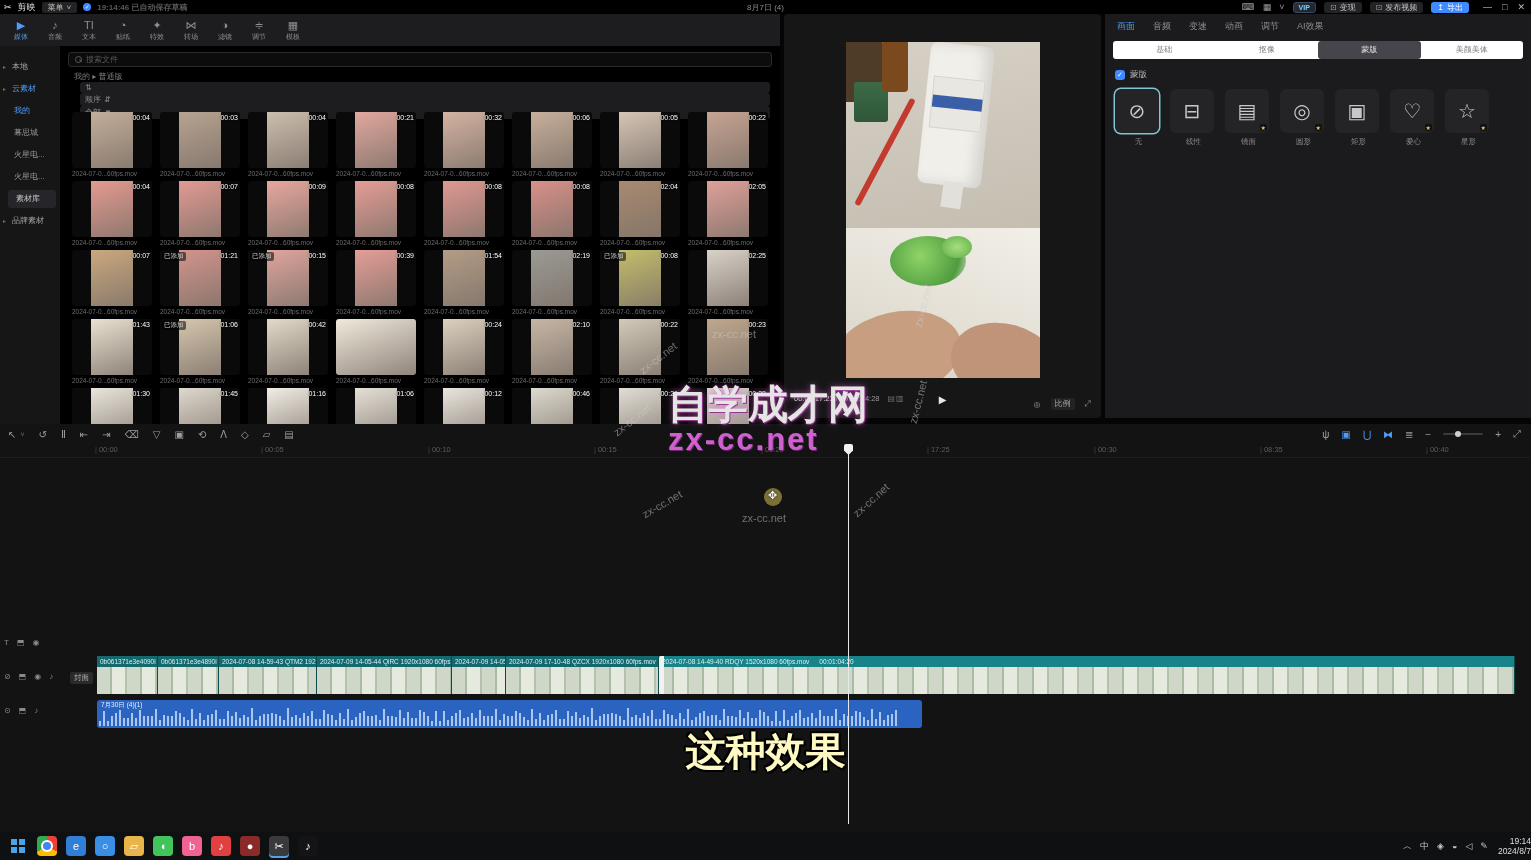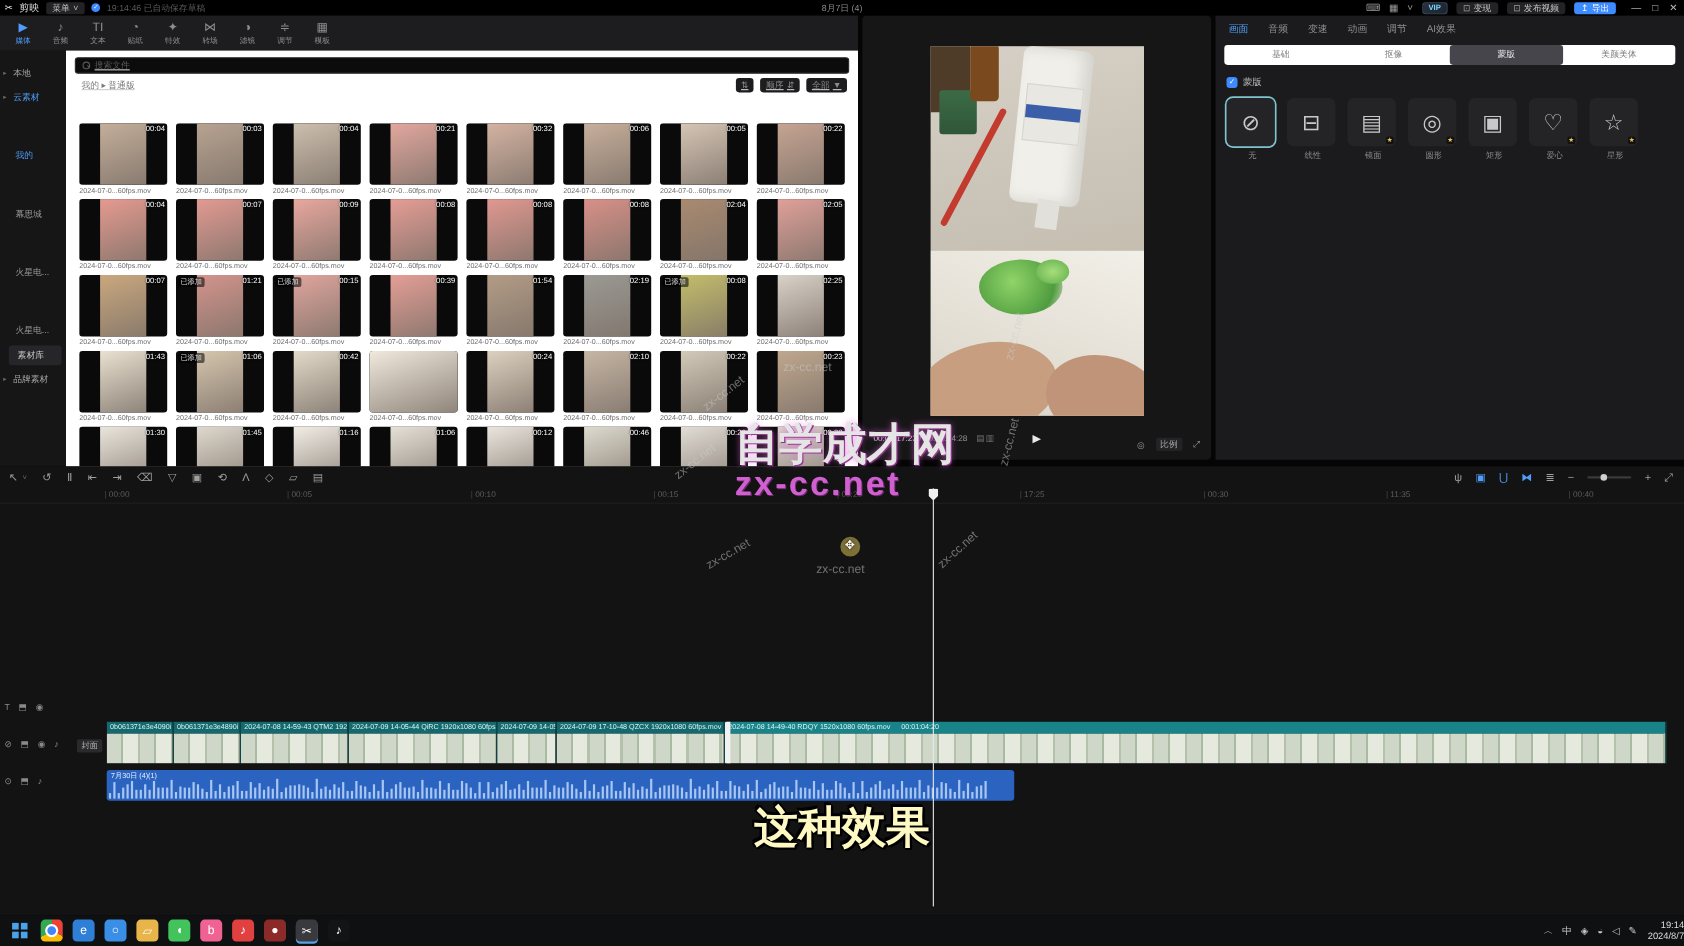--- a/index.html
+++ b/index.html
@@ -15,7 +15,7 @@
   .app-name { color:#ddd; font-size:9px; }
   .menu-chip { background:#232325; border-radius:2px; padding:0 6px; height:11px; display:flex; align-items:center; gap:3px; color:#bbb; }
   .cloud-dot { width:8px; height:8px; border-radius:50%; background:#3d8bff; color:#fff; font-size:6px; line-height:8px; text-align:center; }
-  .autosave { color:#595959; }
+  .autosave { color:#595959;font-weight:bold; }
   .tb-center { position:absolute; left:0; right:0; text-align:center; color:#8a8a8a; font-size:8px; pointer-events:none; }
   .tb-right { margin-left:auto; display:flex; align-items:center; gap:8px; padding-right:6px; z-index:2; }
   .tb-ico { color:#9a9a9a; font-size:9px; }

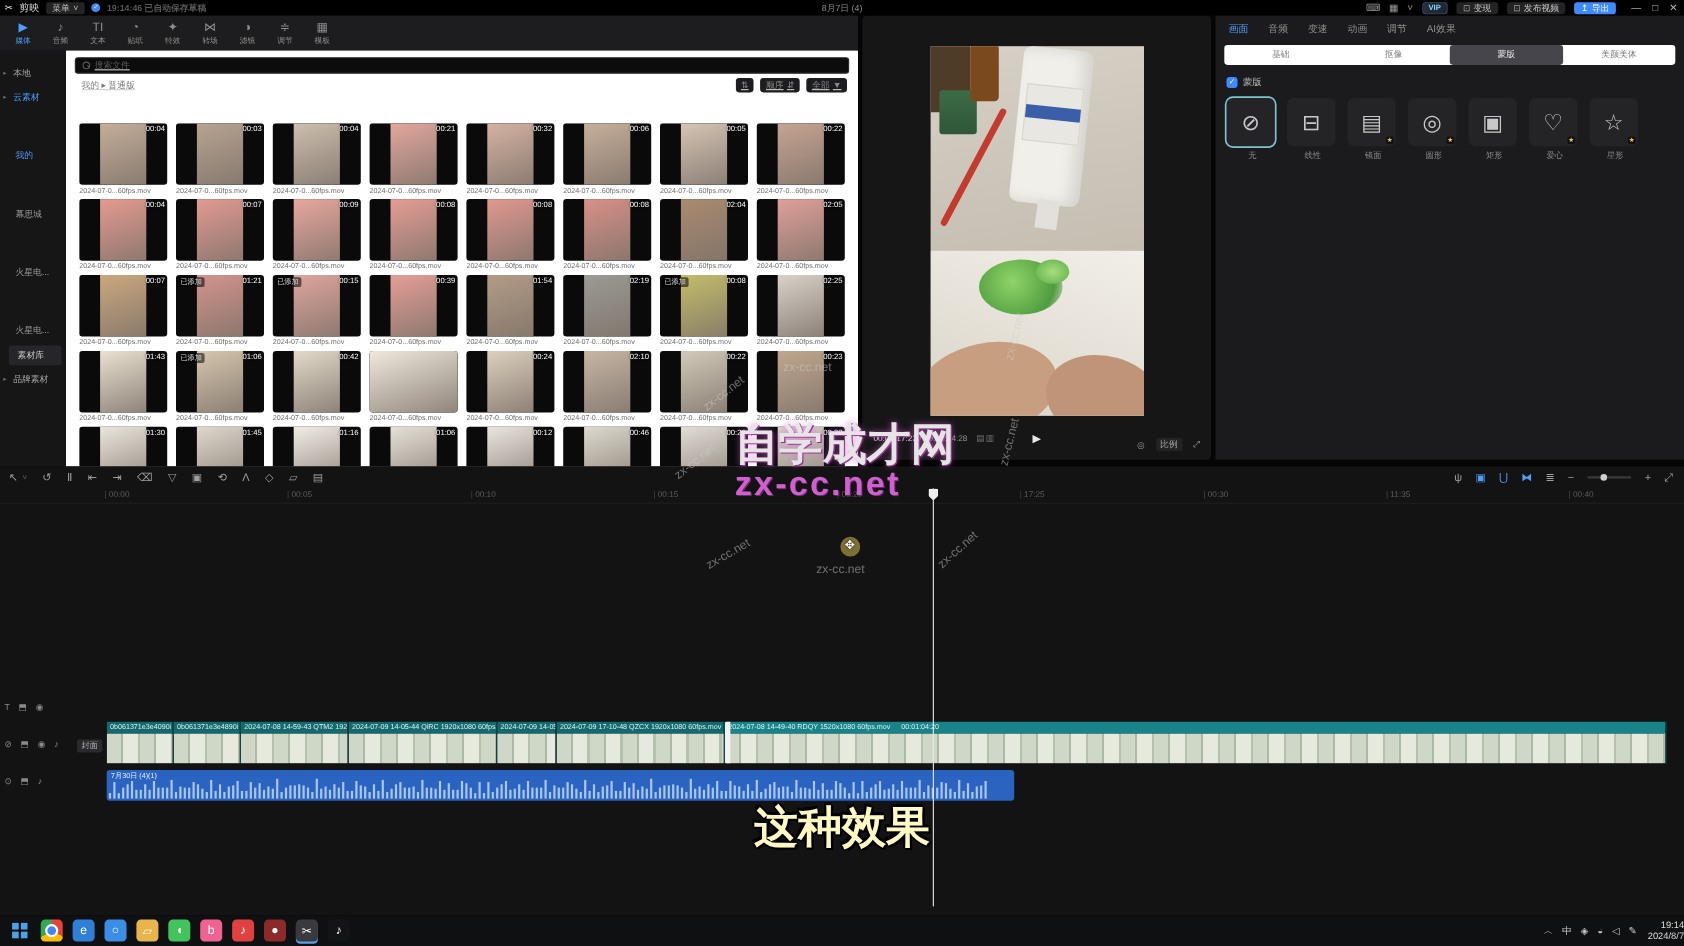--- a/index.html
+++ b/index.html
@@ -41,7 +41,7 @@
   .side-item.child { padding-left:14px; color:#9a9a9a;margin-top:31px; }
   .side-item.sel { color:#4f9df8; }
   .side-item.boxed { background:#26262a; border-radius:3px; margin:2px 4px 2px 8px; padding-left:8px; height:18px; line-height:18px; color:#c8c8c8; }
-  #media-area { position:absolute; left:60px; top:32px; right:0; bottom:0; background:#ffffff;text-decoration:underline; }
+  #media-area { position:absolute; left:60px; top:32px; right:0; bottom:0; background:#000000; }
   #search-box { margin:6px 8px 0 8px; height:15px; background:#0c0c0d; border:1px solid #2a2a2c; border-radius:3px;
     display:flex; align-items:center; gap:4px; padding:0 6px; color:#5a5a5a; font-size:8px; }
   .mag { width:7px; height:7px; position:relative; display:inline-block; }

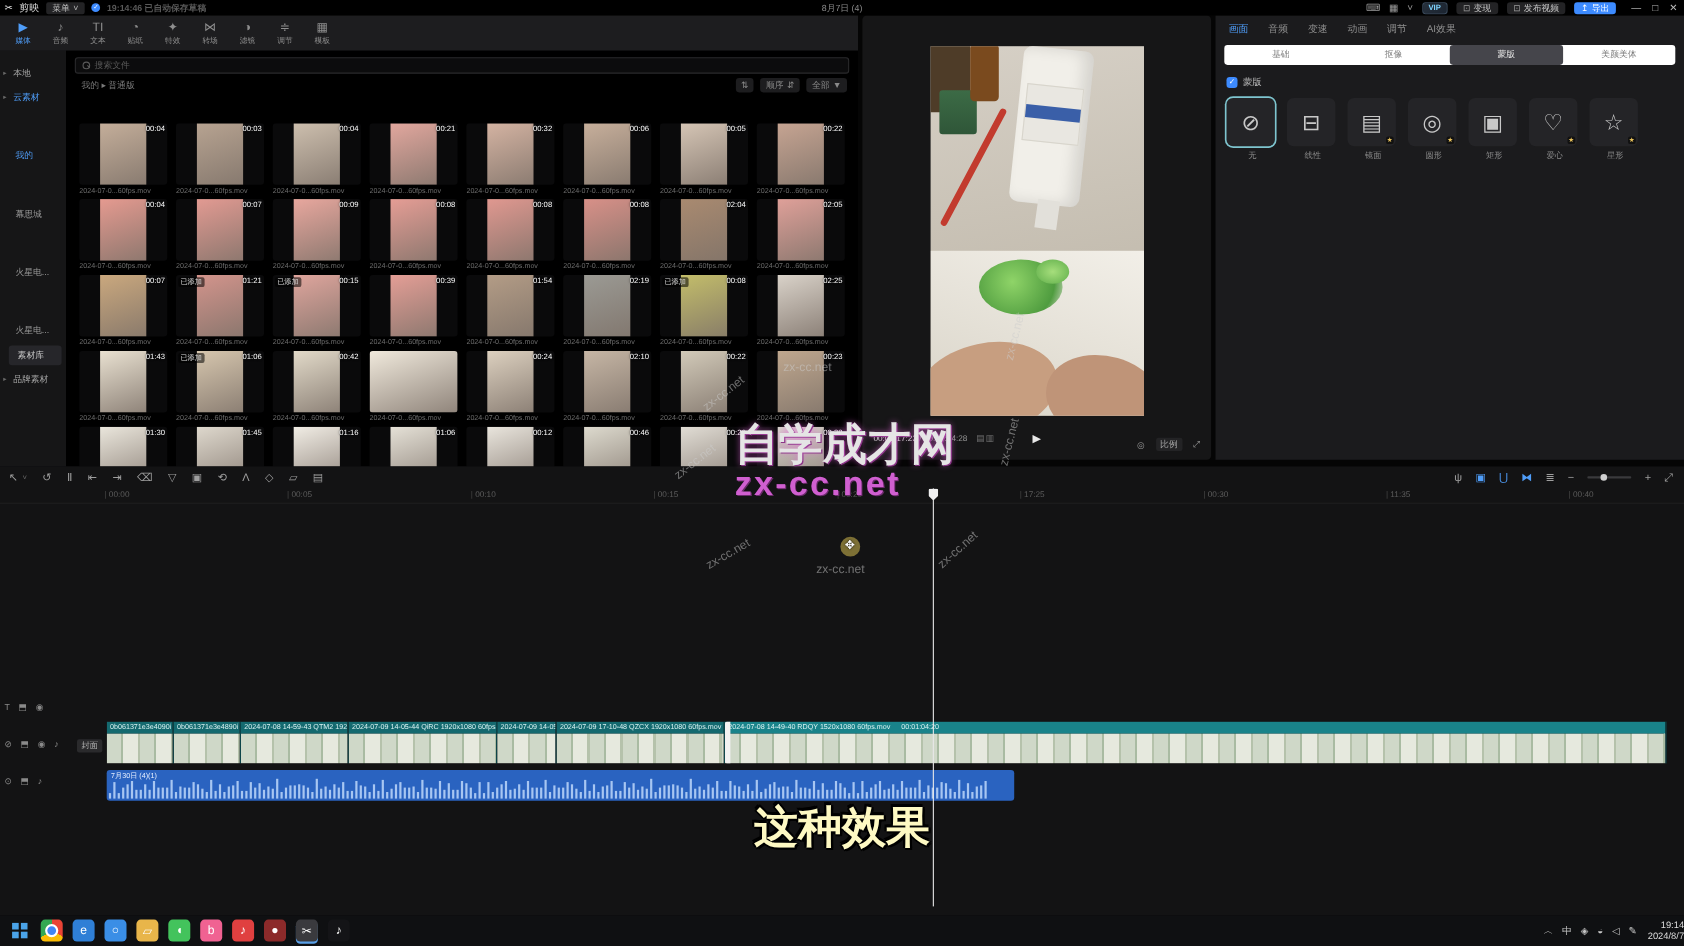--- a/index.html
+++ b/index.html
@@ -47,7 +47,7 @@
   .mag { width:7px; height:7px; position:relative; display:inline-block; }
   .mag::before { content:""; position:absolute; left:0; top:0; width:5px; height:5px; border:1px solid #5a5a5a; border-radius:50%; }
   .mag::after { content:""; position:absolute; left:4px; top:4px; width:3px; height:1px; background:#5a5a5a; transform:rotate(45deg); }
-  #media-subbar { display:flex; margin:4px 10px 0 14px; font-size:8px; color:#7a7a7a; }
+  #media-subbar { display:flex; margin:4px 10px 0 14px; font-size:8px; color:#7a7a7a;flex-direction:column; }
   #media-subbar .crumb { display:flex; gap:4px; align-items:center; }
   #media-subbar .spacer { flex:1; }
   .sort-chip { display:flex; align-items:center; gap:3px; background:#1d1d1f; border-radius:3px; padding:1px 5px; margin-left:6px; color:#8a8a8a; }

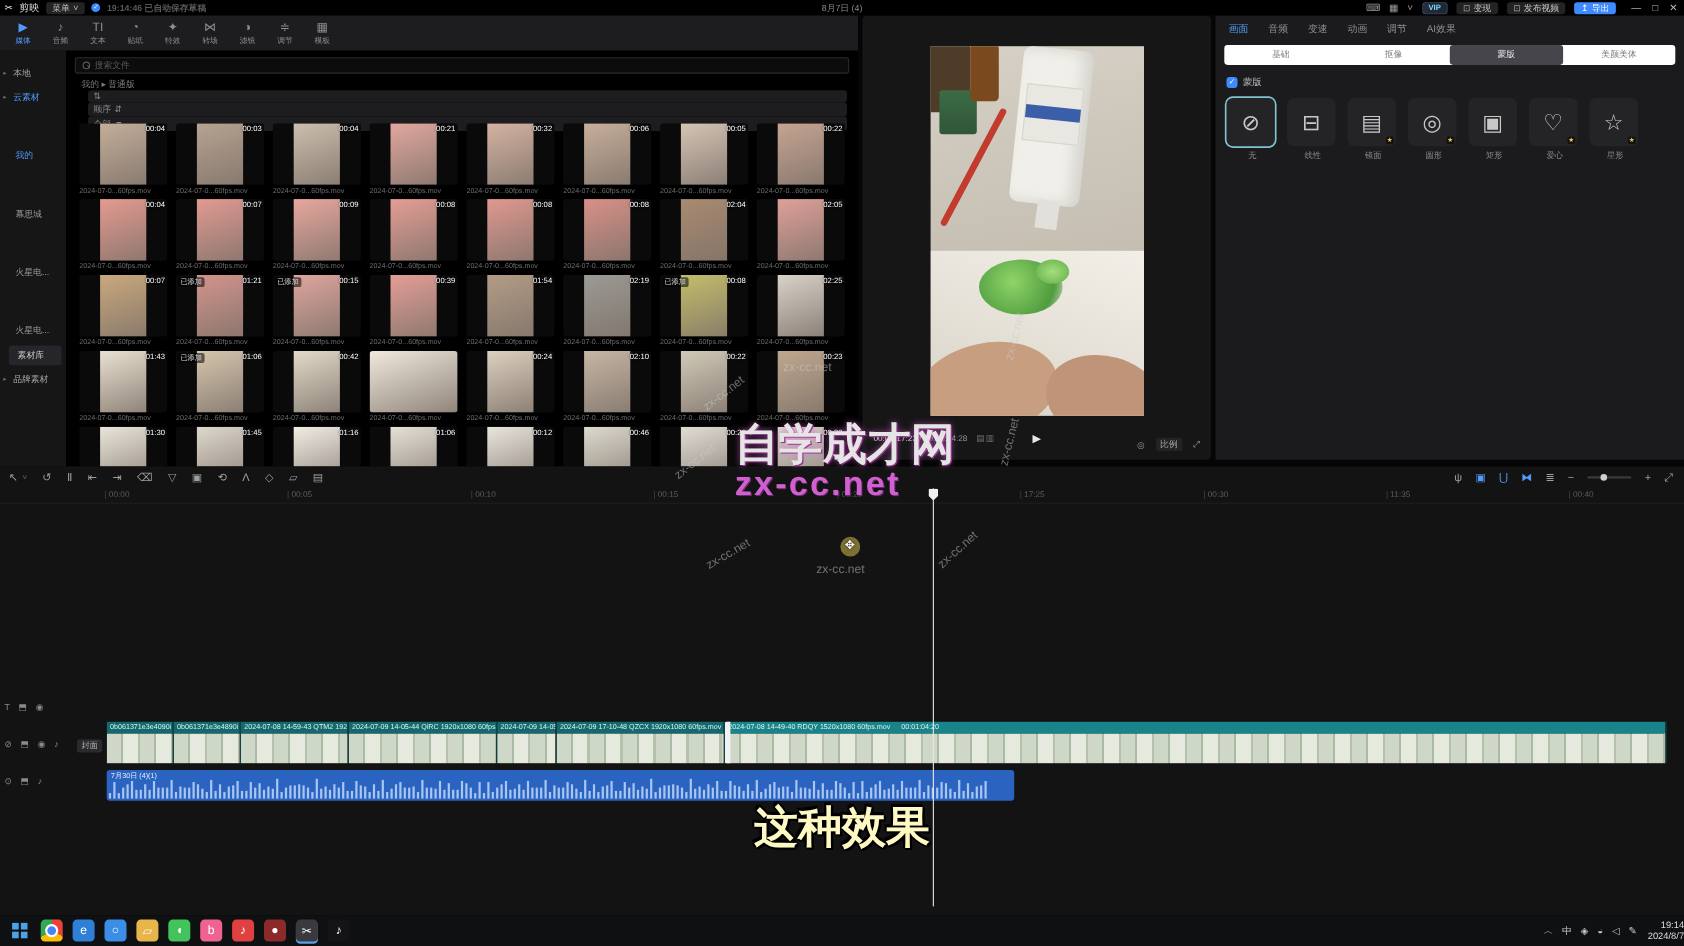--- a/index.html
+++ b/index.html
@@ -38,7 +38,7 @@
   .side-item { font-size:8px; color:#a5a5a5; padding:0 6px 0 12px; height:22px; line-height:22px; position:relative; white-space:nowrap; }
   .side-item.root::before { content:"▸"; position:absolute; left:3px; color:#6a6a6a; font-size:6px; }
   .side-item.blue { color:#4f9df8; }
-  .side-item.child { padding-left:14px; color:#9a9a9a;margin-top:31px; }
+  .side-item.child { padding-left:14px; color:#9a9a9a; }
   .side-item.sel { color:#4f9df8; }
   .side-item.boxed { background:#26262a; border-radius:3px; margin:2px 4px 2px 8px; padding-left:8px; height:18px; line-height:18px; color:#c8c8c8; }
   #media-area { position:absolute; left:60px; top:32px; right:0; bottom:0; background:#000000; }

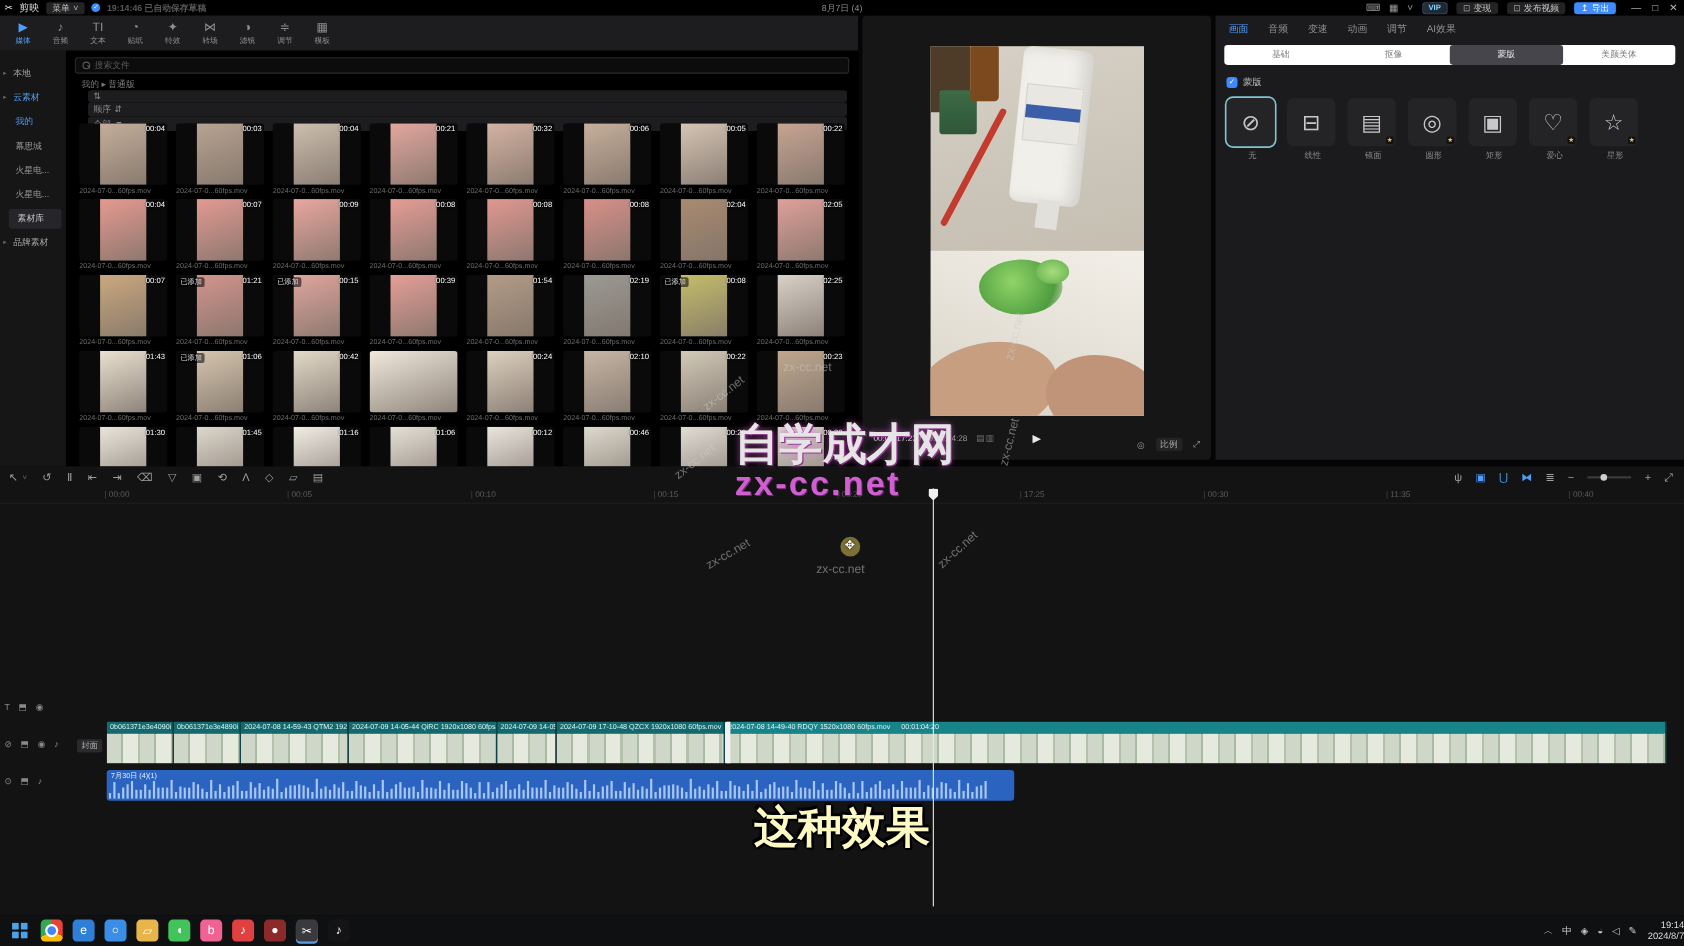--- a/index.html
+++ b/index.html
@@ -752,7 +752,7 @@
         <span class="tick" style="position: absolute; left: 761px;"><i>|</i><span>00:20</span></span>
         <span class="tick" style="position: absolute; left: 927px;"><i>|</i><span>17:25</span></span>
         <span class="tick" style="position: absolute; left: 1094px;"><i>|</i><span>00:30</span></span>
-        <span class="tick" style="position: absolute; left: 1260px;"><i>|</i><span>11:35</span></span>
+        <span class="tick" style="position: absolute; left: 1260px;"><i>|</i><span>08:35</span></span>
         <span class="tick" style="position: absolute; left: 1426px;"><i>|</i><span>00:40</span></span>
       </div>
     <div id="tracks">

